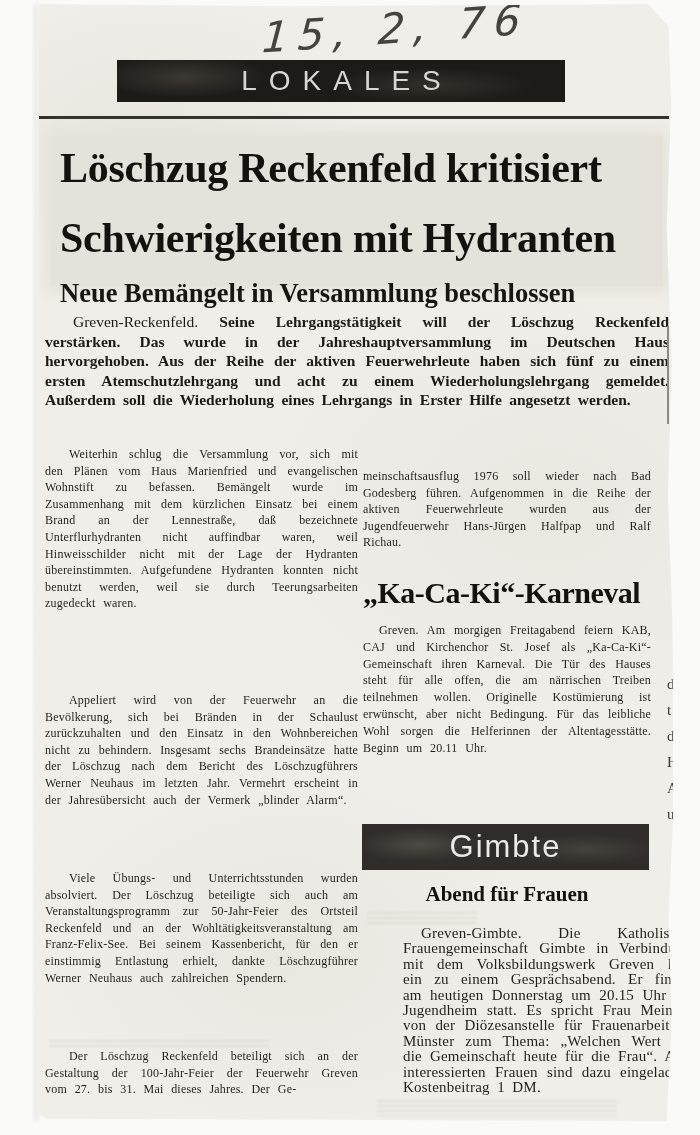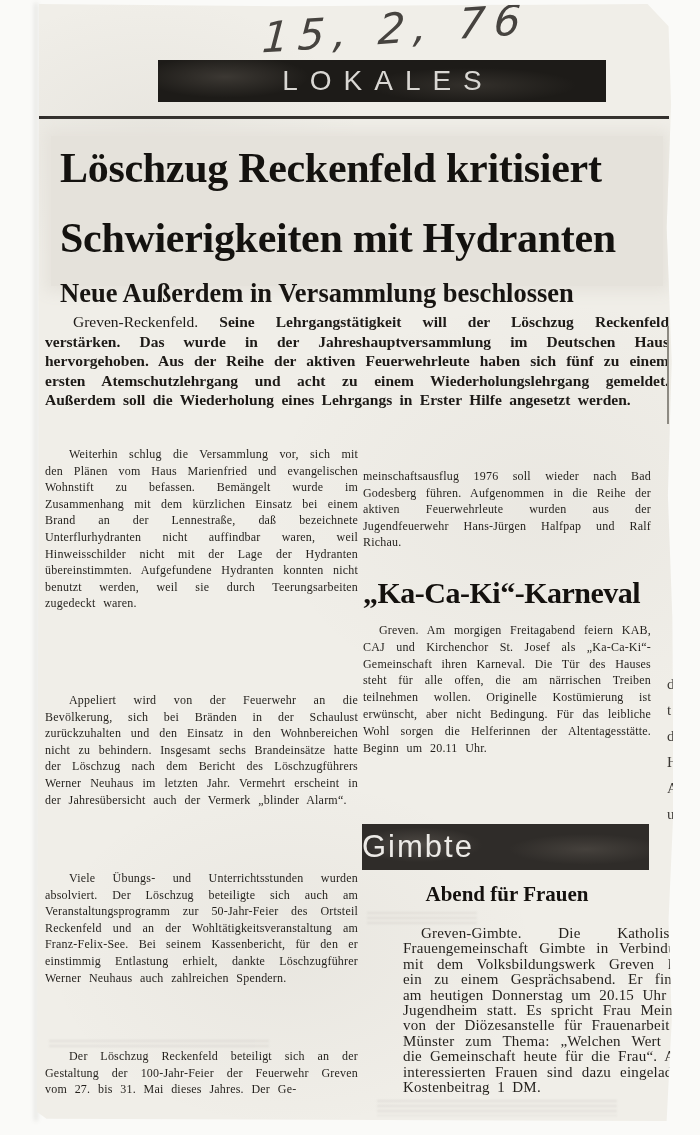--- a/index.html
+++ b/index.html
@@ -33,7 +33,7 @@
     background-image:
       radial-gradient(ellipse 120px 30px at 15% 40%, rgba(140,132,122,0.28), transparent 70%),
       radial-gradient(ellipse 150px 25px at 70% 60%, rgba(130,122,112,0.22), transparent 70%);
-    display:flex;align-items:center;justify-content:center;margin-left:41px;
+    display:flex;align-items:center;justify-content:center;
   }
   .lokales-bar span{
     font-family:"Liberation Sans","DejaVu Sans",sans-serif;

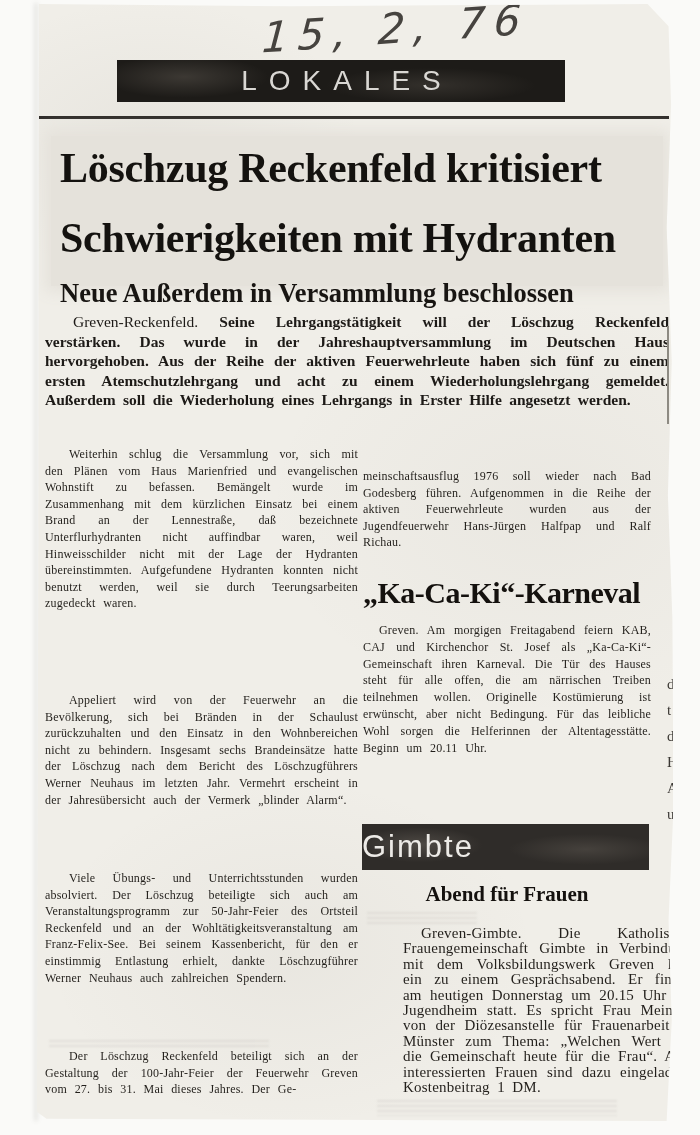--- a/index.html
+++ b/index.html
@@ -122,7 +122,7 @@
 
   <div class="headline hl2">Schwierigkeiten mit Hydranten</div>
   <div class="headline hl1">Löschzug Reckenfeld kritisiert</div>
-  <div class="subhead">Neue Außerdem in Versammlung beschlossen</div>
+  <div class="subhead">Neue Bemängelt in Versammlung beschlossen</div>
 
   <p class="lead"><b class="loc">Greven-Reckenfeld.</b> <span>Seine Lehrgangstätigkeit will der Löschzug Reckenfeld verstärken. Das wurde in der Jahreshauptversammlung im Deutschen Haus hervorgehoben. Aus der Reihe der aktiven Feuerwehrleute haben sich fünf zu einem ersten Atemschutzlehrgang und acht zu einem Wiederholungslehrgang gemeldet. Außerdem soll die Wiederholung eines Lehrgangs in Erster Hilfe angesetzt werden.</span></p>
 

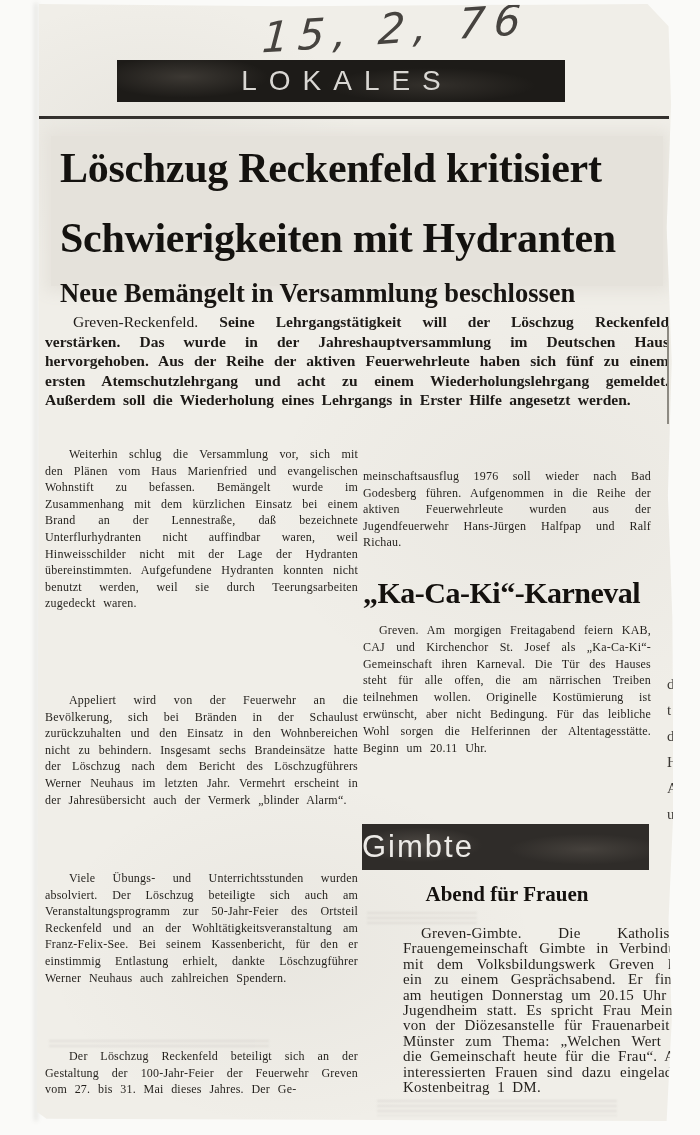--- a/index.html
+++ b/index.html
@@ -78,7 +78,7 @@
     background-image:
       radial-gradient(ellipse 90px 25px at 20% 45%, rgba(150,142,132,0.30), transparent 70%),
       radial-gradient(ellipse 110px 22px at 78% 55%, rgba(140,132,122,0.24), transparent 70%);
-    display:flex;align-items:center;
+    display:flex;align-items:center;justify-content:center;
   }
   .gimbte-bar span{
     font-family:"Liberation Sans","DejaVu Sans",sans-serif;

